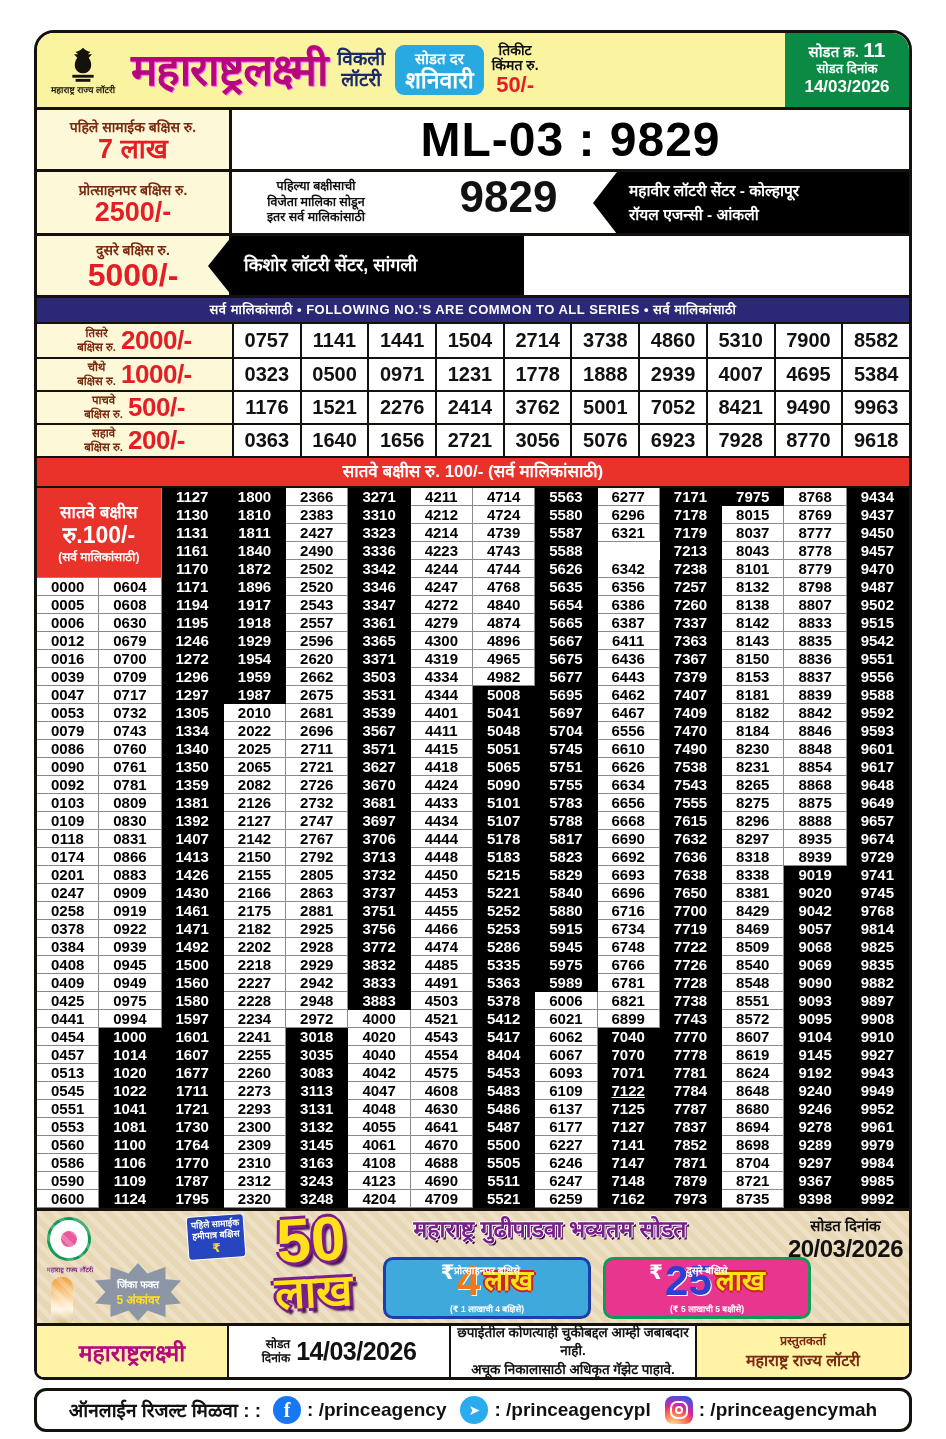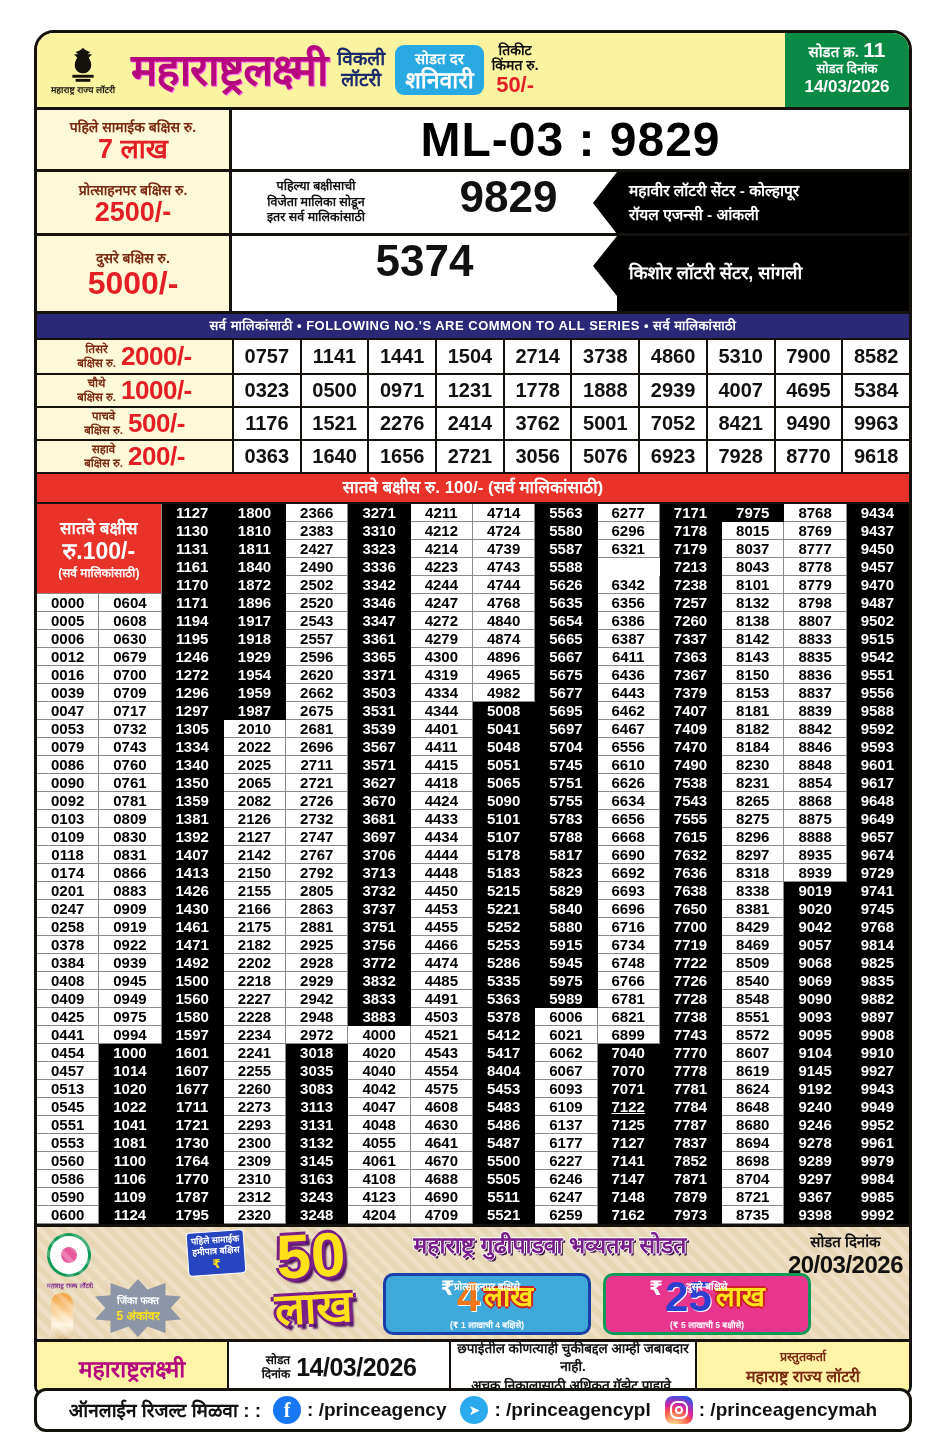--- a/index.html
+++ b/index.html
@@ -32,7 +32,7 @@
 
   
   .prow{display:flex;border-top:3px solid #15120e;background:#fff}
-  .p1{height:62px}.p2{height:64px}.p3{height:78px}
+  .p1{height:62px}.p2{height:64px}.p3{height:62px}
   .plabel{width:195px;background:#fdf8d8;border-right:3px solid #15120e;text-align:center;
           display:flex;flex-direction:column;justify-content:center}
   .plabel .t{font-size:14px;font-weight:bold;color:#7a2a10}

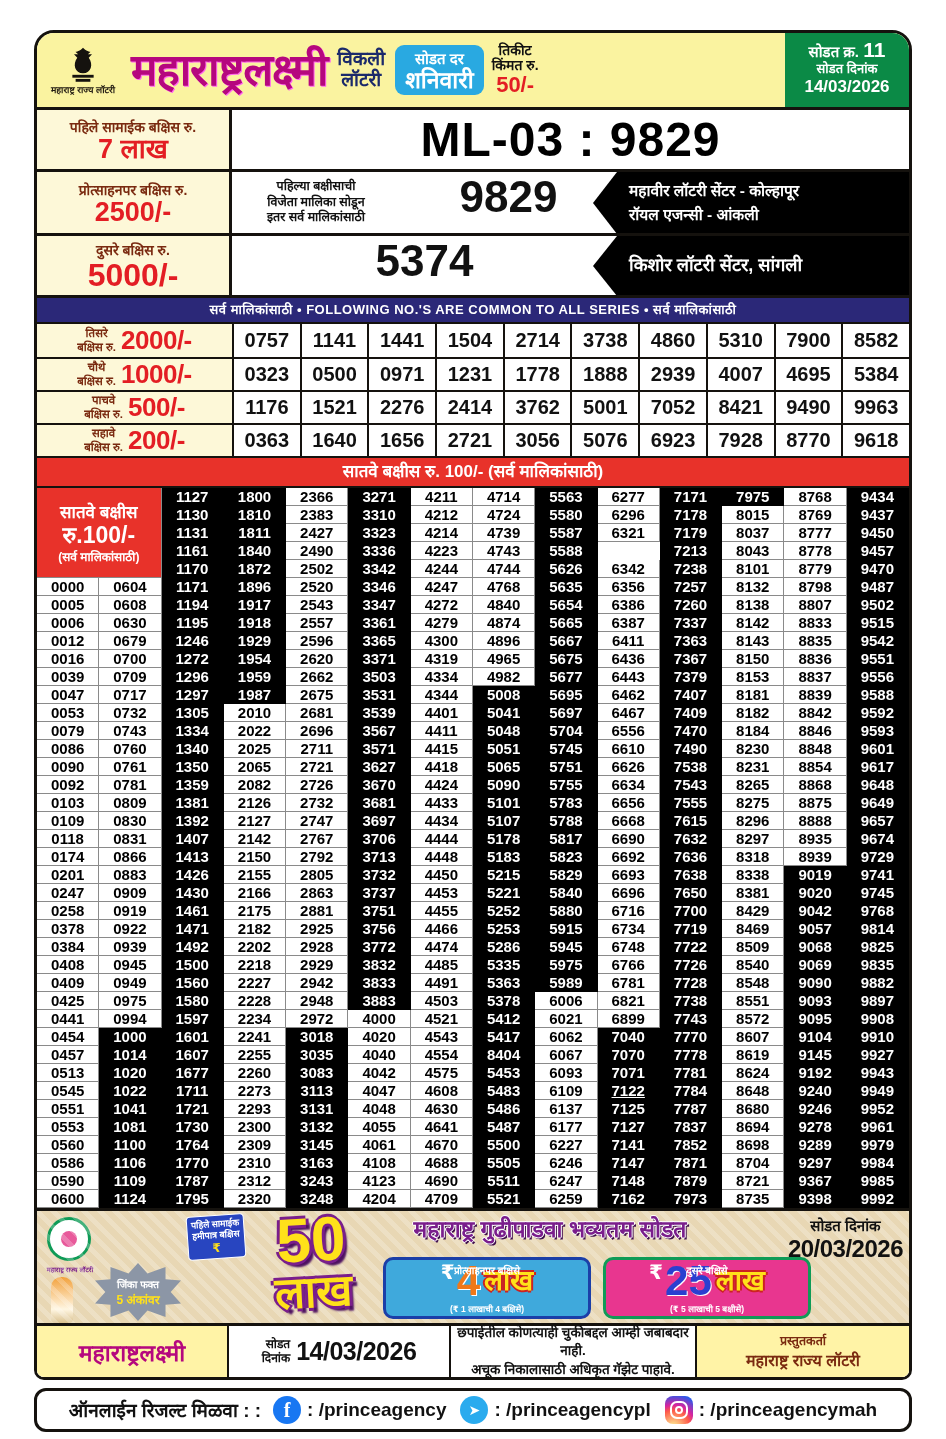--- a/index.html
+++ b/index.html
@@ -226,7 +226,6 @@
       <div class="t">दुसरे बक्षिस रु.</div>
       <div class="a" style="font-size:32px">5000/-</div>
     </div>
-    <div class="midnum">5374</div>
     <div class="agency single">
       <div class="aline" style="font-size:18px">किशोर लॉटरी सेंटर, सांगली</div>
     </div>

